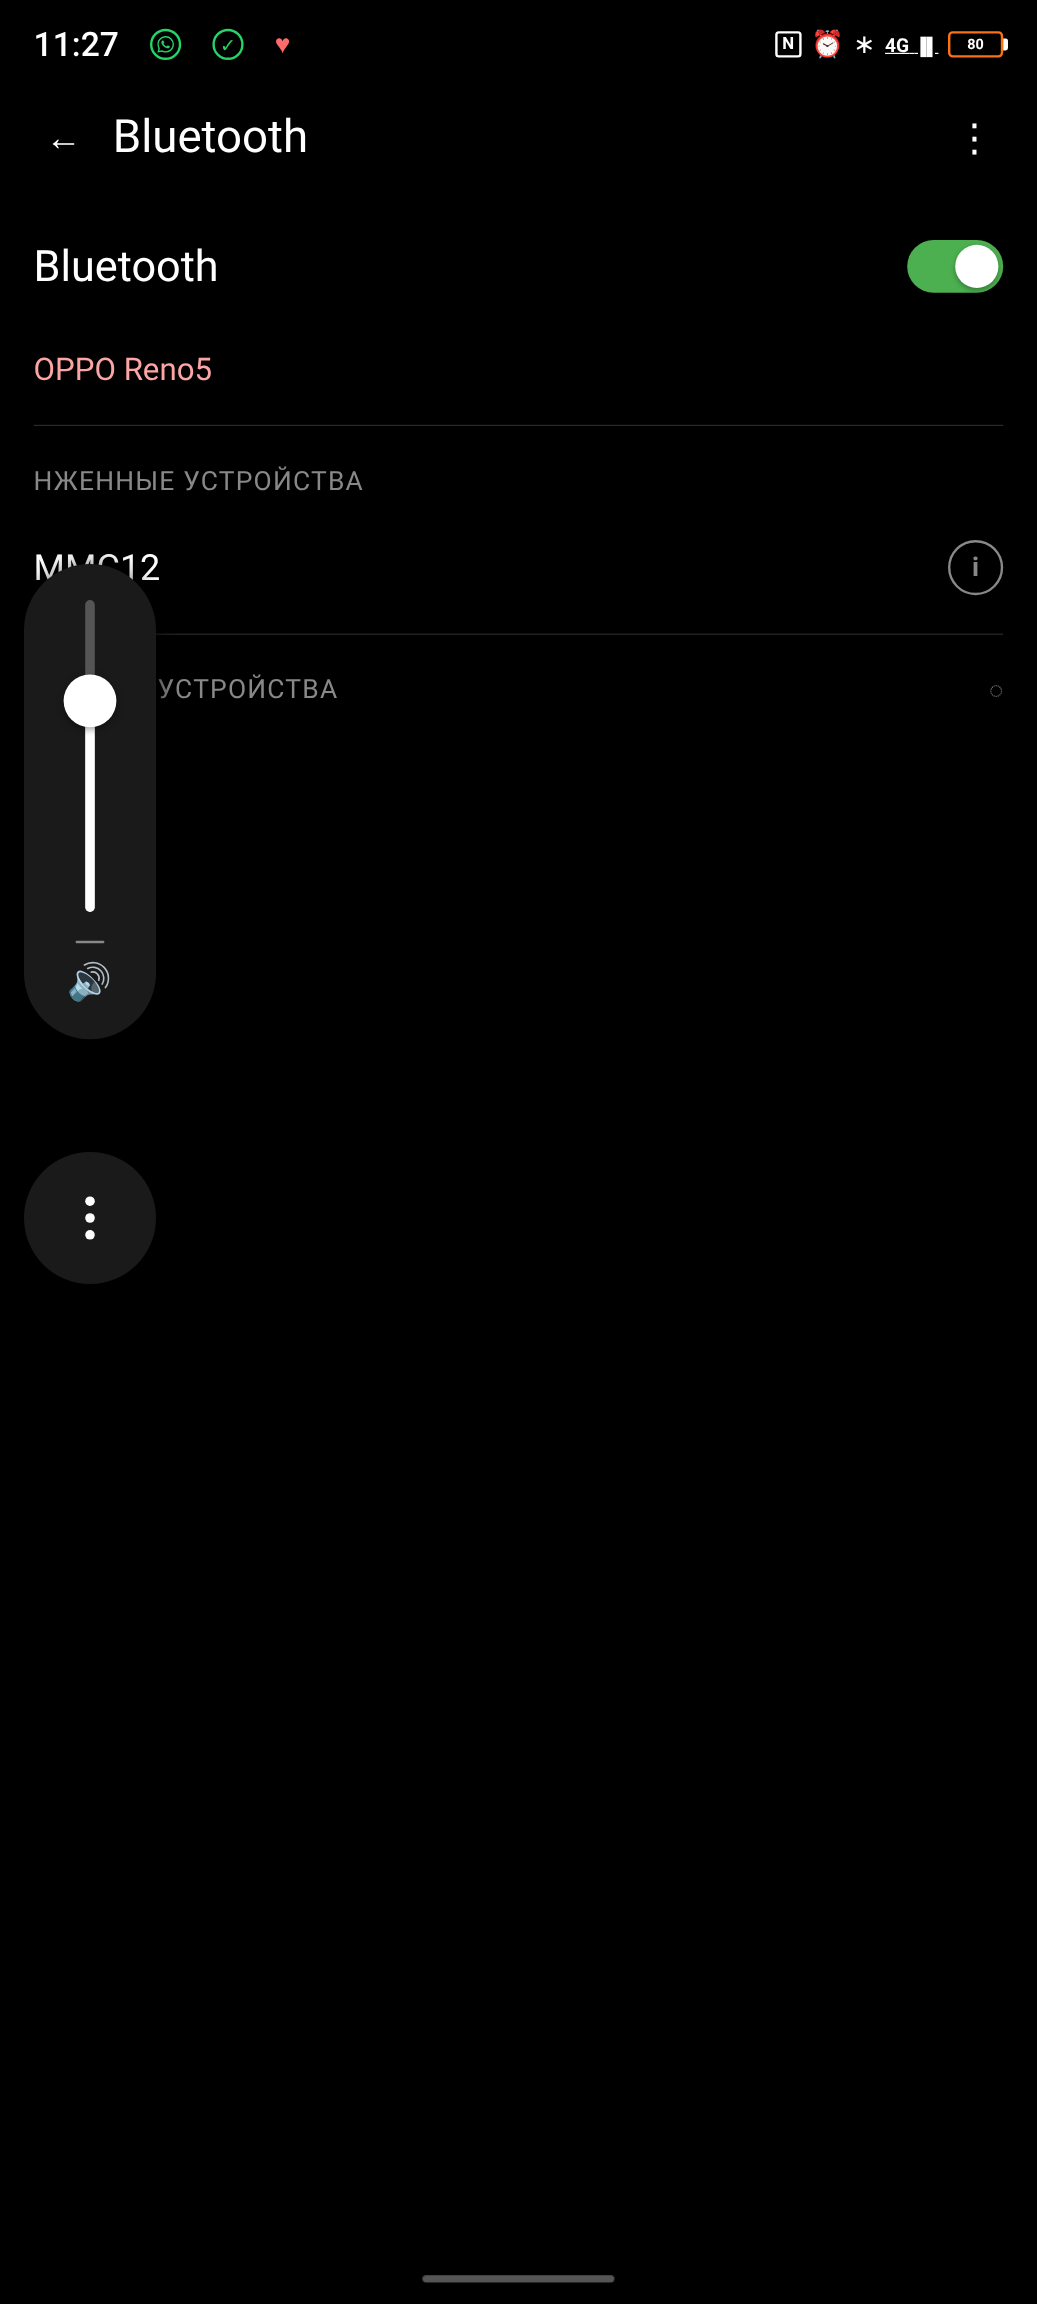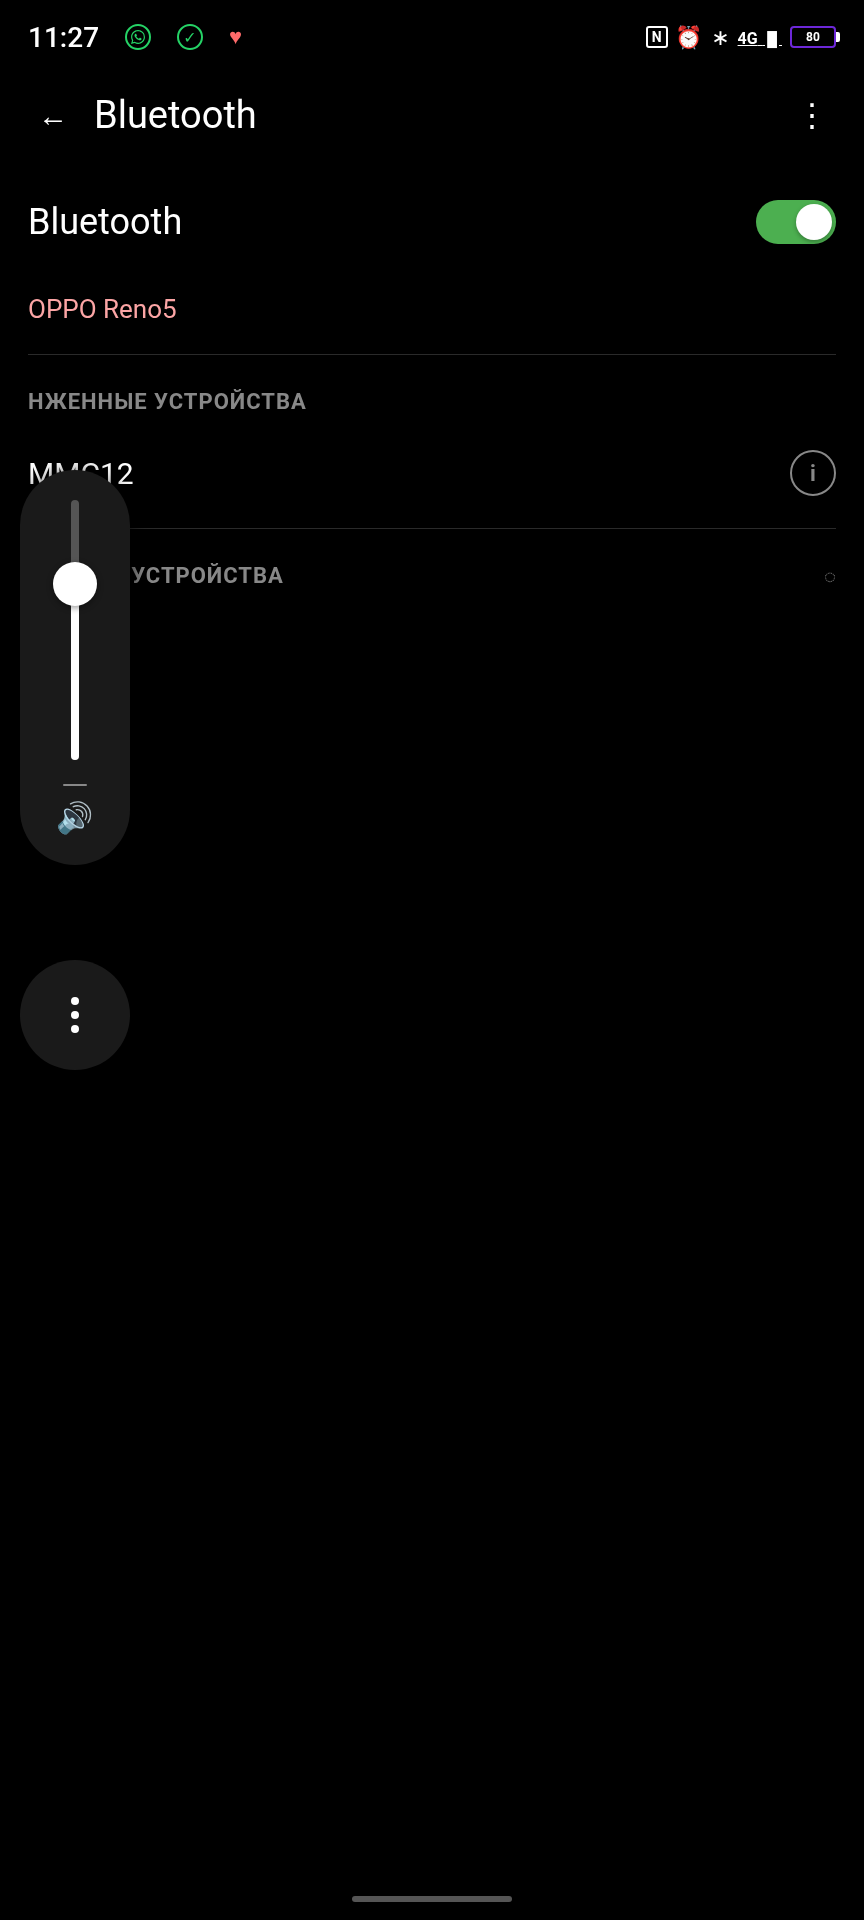--- a/index.html
+++ b/index.html
@@ -74,7 +74,7 @@
     .battery-indicator {
       display: flex;
       align-items: center;
-      border: 2px solid #6d28d9;
+      border: 2px solid #f97316;
       border-radius: 4px;
       padding: 2px 3px;
       height: 22px;

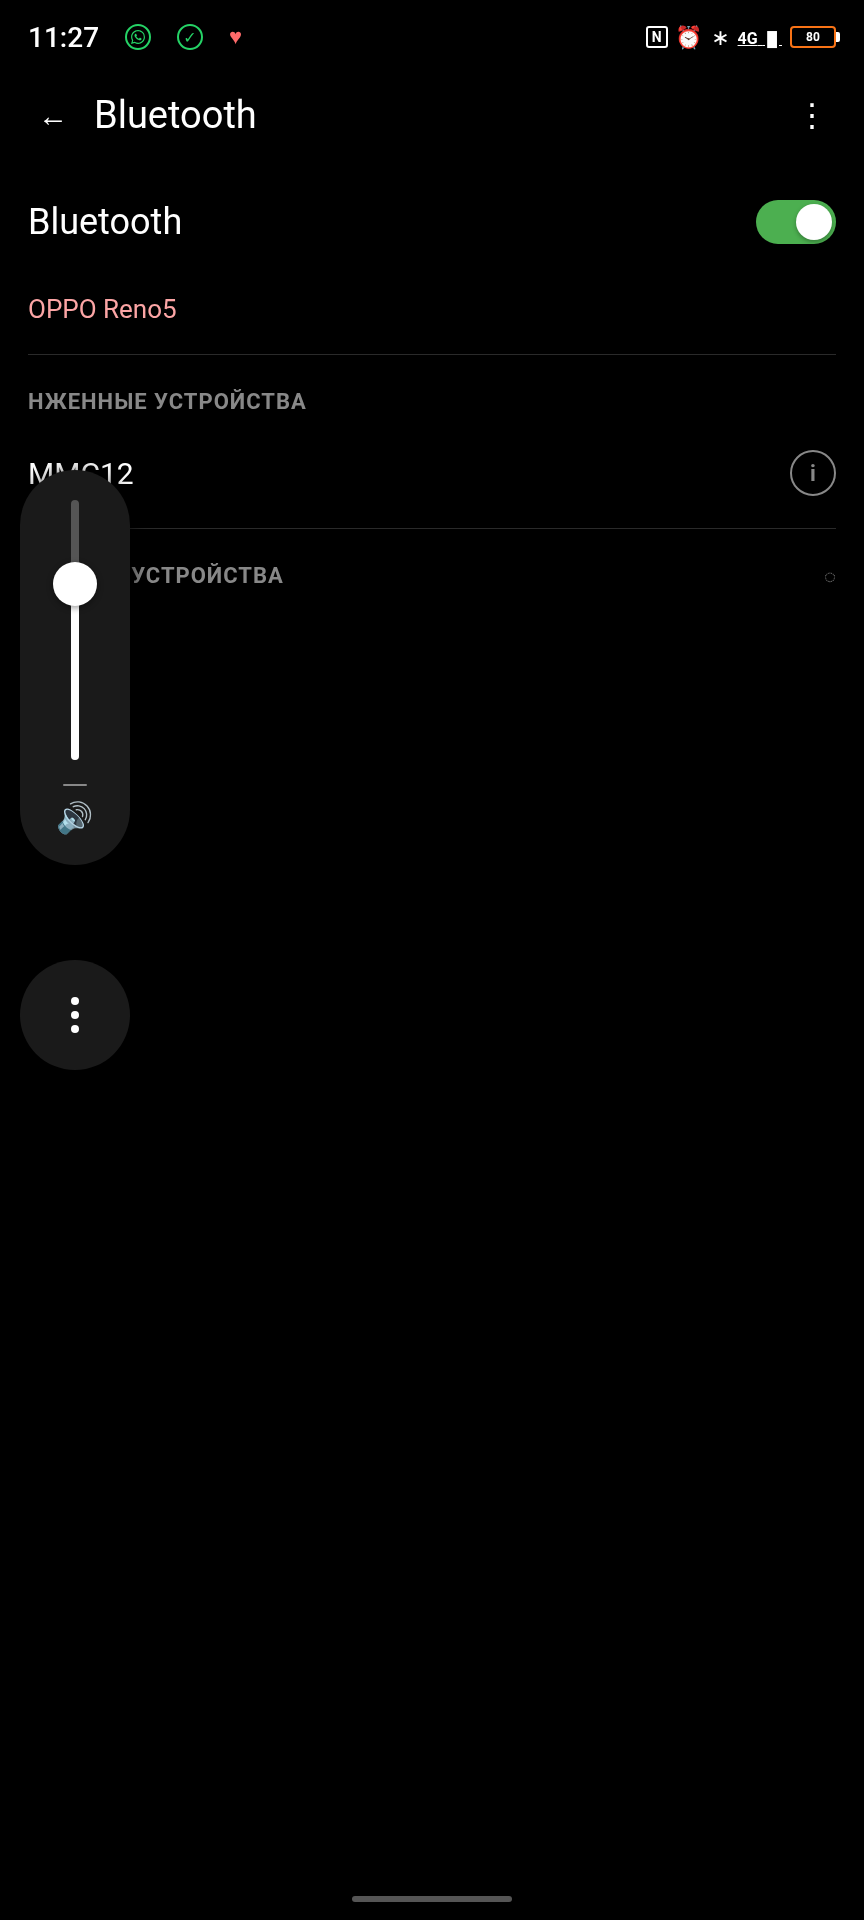--- a/index.html
+++ b/index.html
@@ -207,7 +207,7 @@
     
     .section-header {
       font-size: 22px;
-      font-weight: 700;
+      font-weight: 400;
       color: #888;
       letter-spacing: 1px;
       padding: 24px 0 14px;

